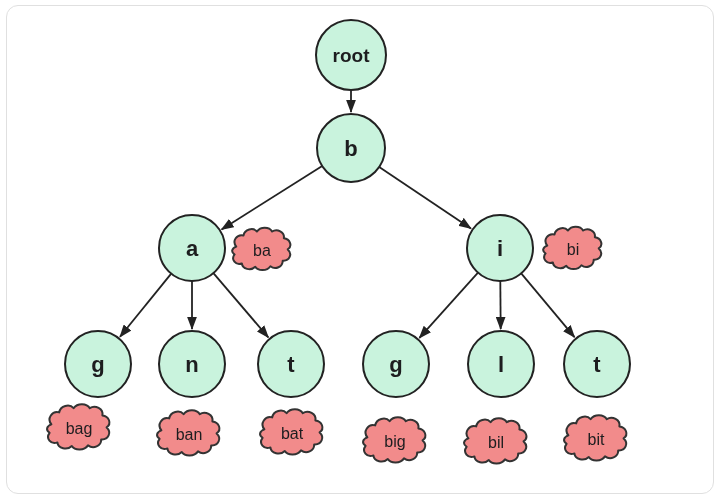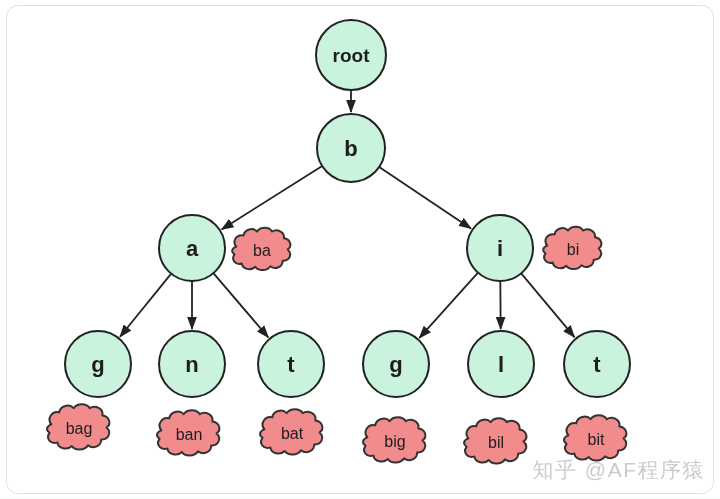--- a/index.html
+++ b/index.html
@@ -122,7 +122,6 @@
       </g>
   </svg>
 
-  <div class="watermark" style="color: rgb(198, 198, 198);">知乎 @AF程序猿</div>
 </div>
 
 </body></html>

